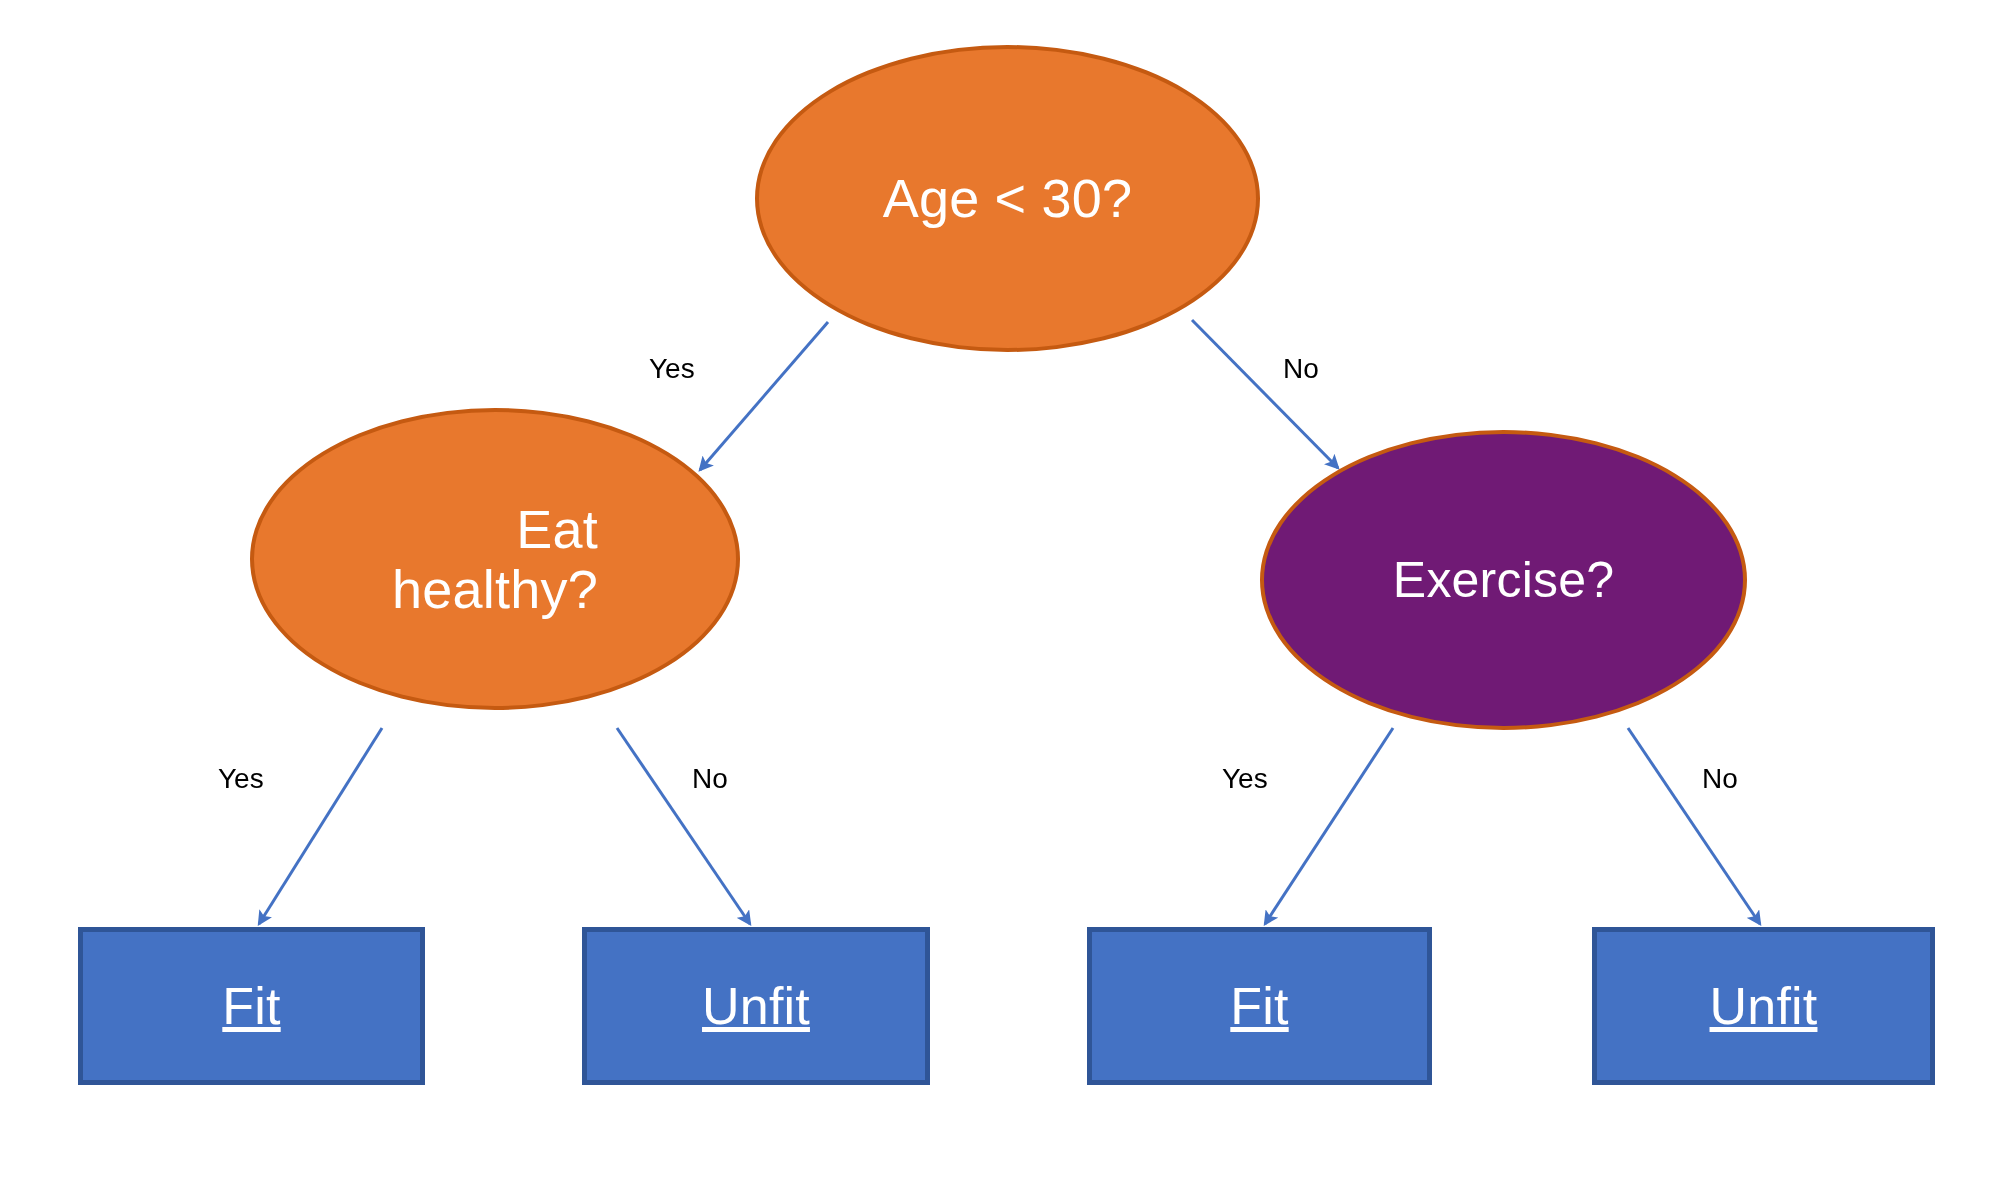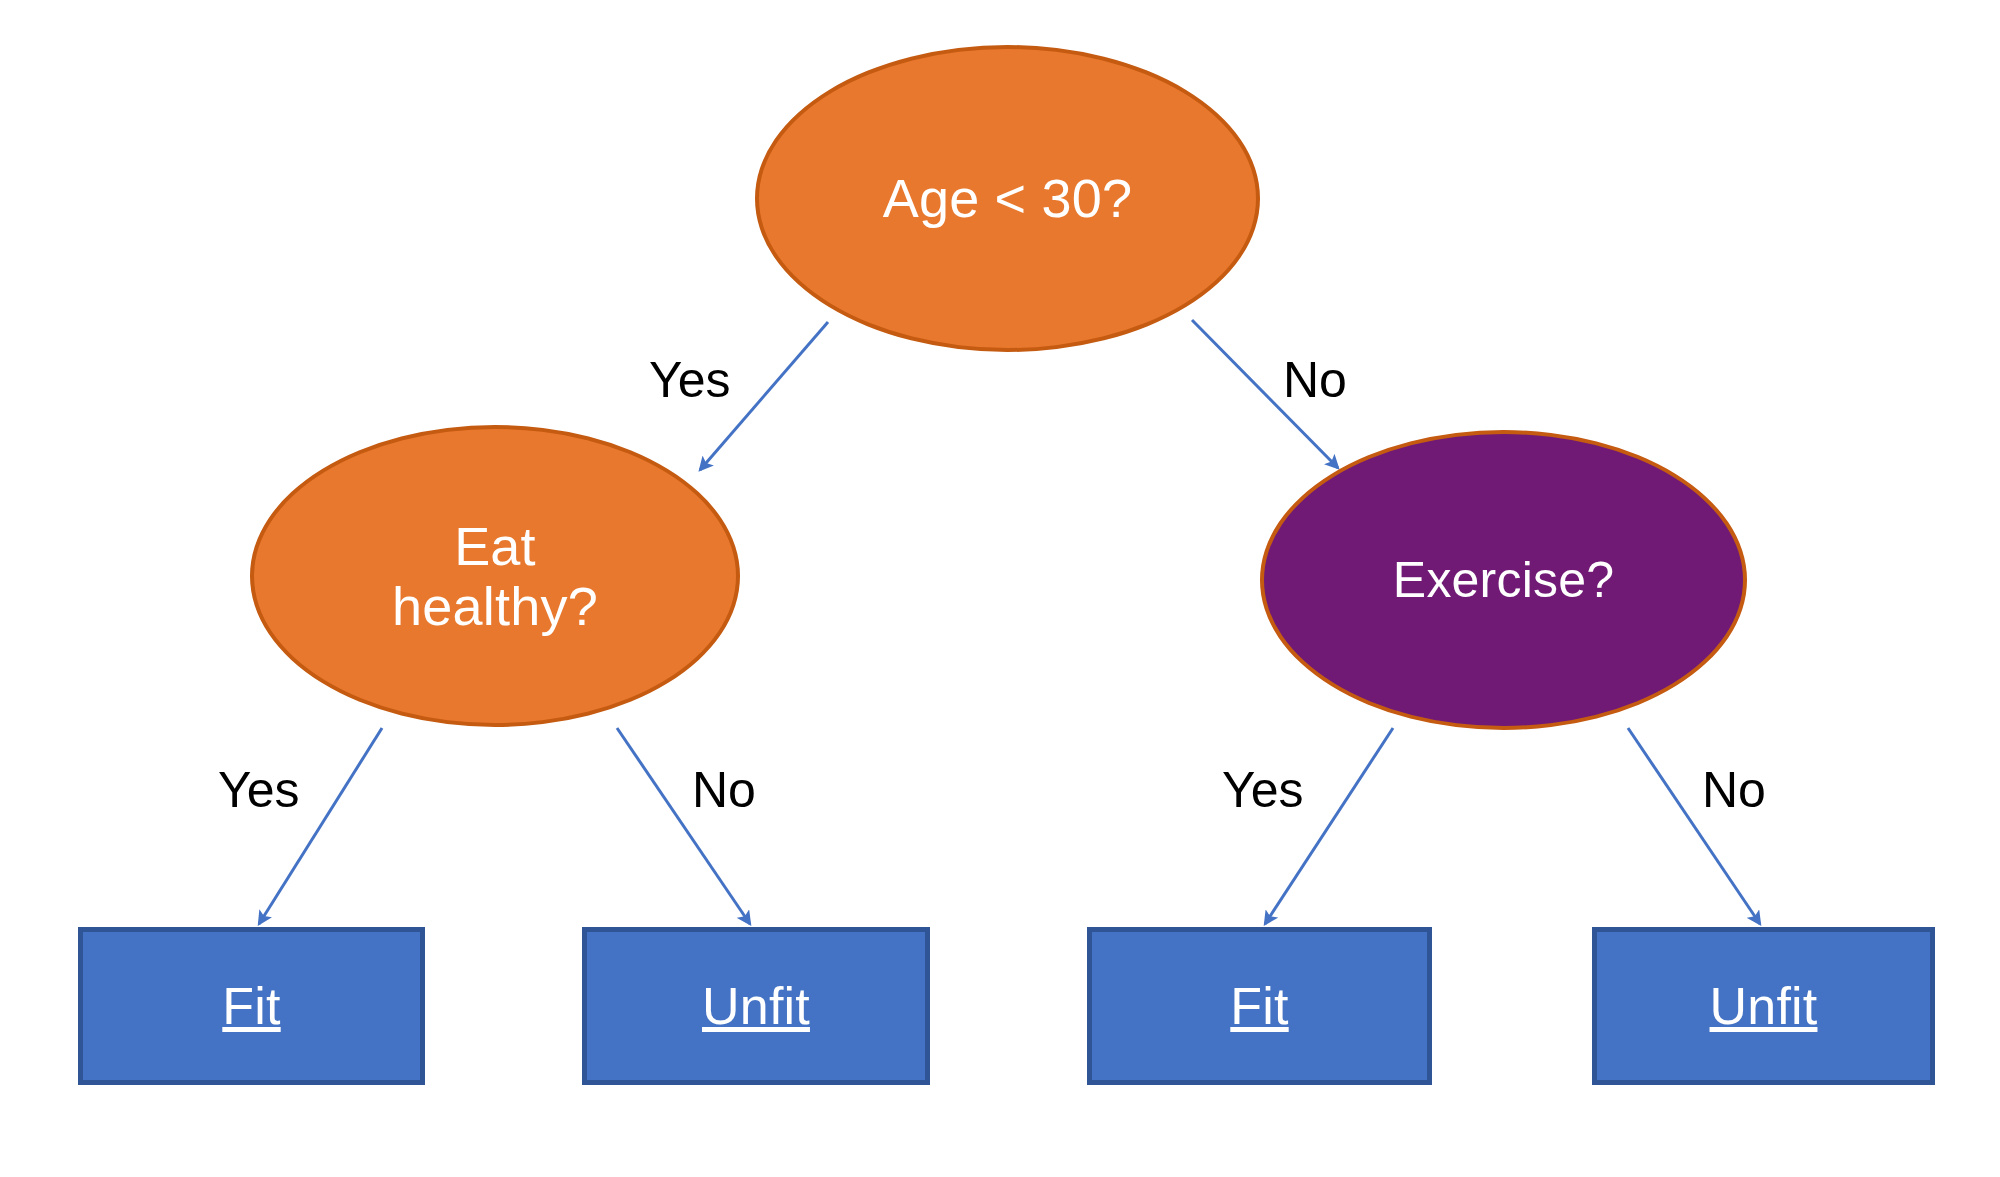--- a/index.html
+++ b/index.html
@@ -56,7 +56,7 @@
   .edge-label {
     position: absolute;
     color: #000000;
-    font-size: 50px;
+    font-size: 28px;
     line-height: 1;
     white-space: nowrap;
   }

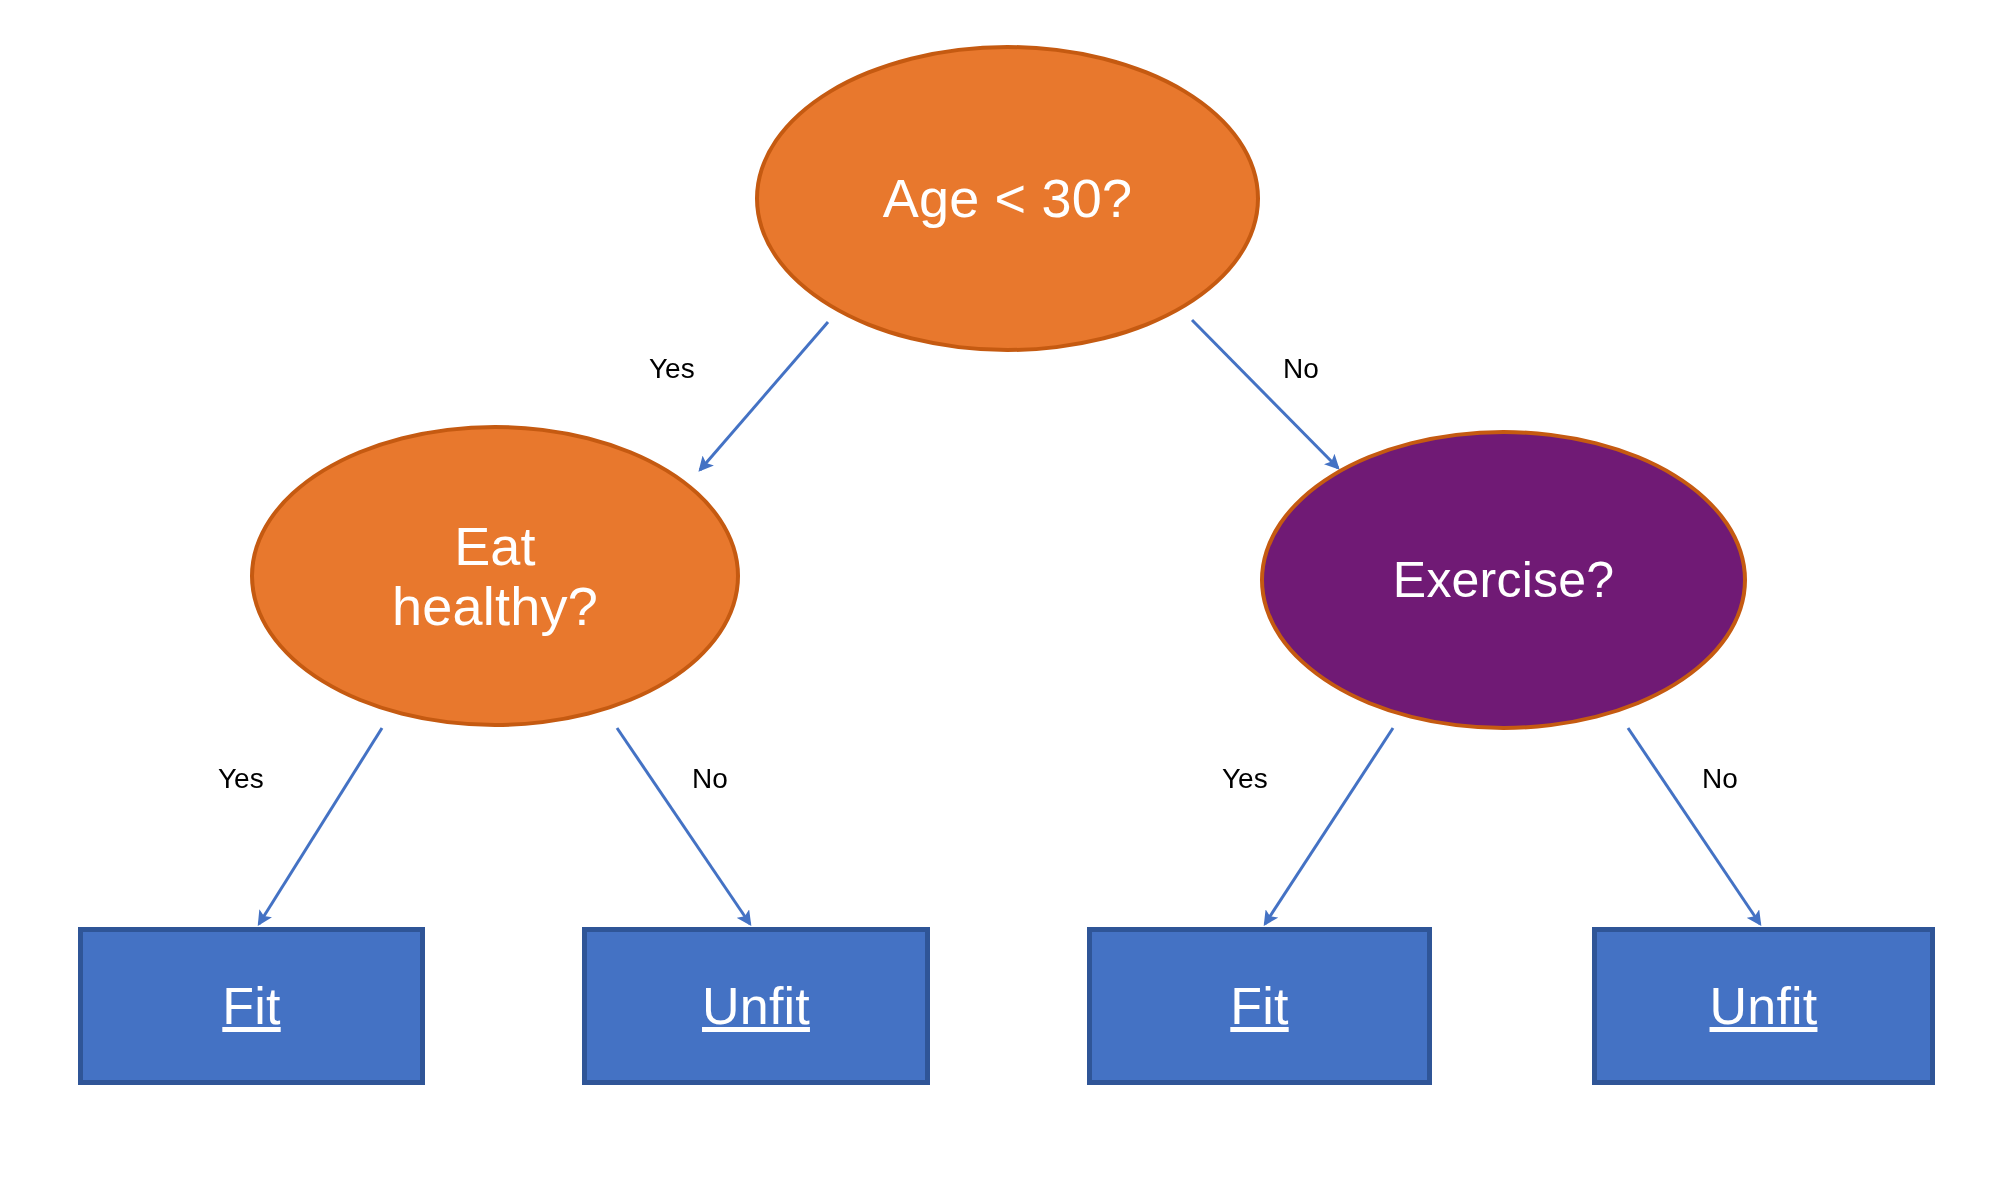--- a/index.html
+++ b/index.html
@@ -94,7 +94,7 @@
 
   <div id="node-layer">
       <div class="node-ellipse" style="left: 755px; top: 45px; width: 505px; height: 307px; font-size: 54px; background: rgb(232, 120, 45); border: 4px solid rgb(197, 90, 17); color: rgb(255, 255, 255);"><span>Age &lt; 30?</span></div>
-      <div class="node-ellipse" style="left: 250px; top: 425px; width: 490px; height: 302px; font-size: 54px; background: rgb(232, 120, 45); border: 4px solid rgb(197, 90, 17); color: rgb(255, 255, 255);"><span>Eat
+      <div class="node-ellipse" style="left: 250px; top: 408px; width: 490px; height: 302px; font-size: 54px; background: rgb(232, 120, 45); border: 4px solid rgb(197, 90, 17); color: rgb(255, 255, 255); text-align: right;"><span>Eat
 healthy?</span></div>
       <div class="node-ellipse" style="left: 1260px; top: 430px; width: 487px; height: 300px; font-size: 50px; background: #701a75; border: 4px solid rgb(197, 90, 17); color: rgb(255, 255, 255);"><span>Exercise?</span></div>
       <div class="node-box" style="left: 78px; top: 927px; width: 347px; height: 158px; font-size: 52px; background: rgb(68, 114, 196); border: 5px solid rgb(47, 85, 151); color: rgb(255, 255, 255);">

